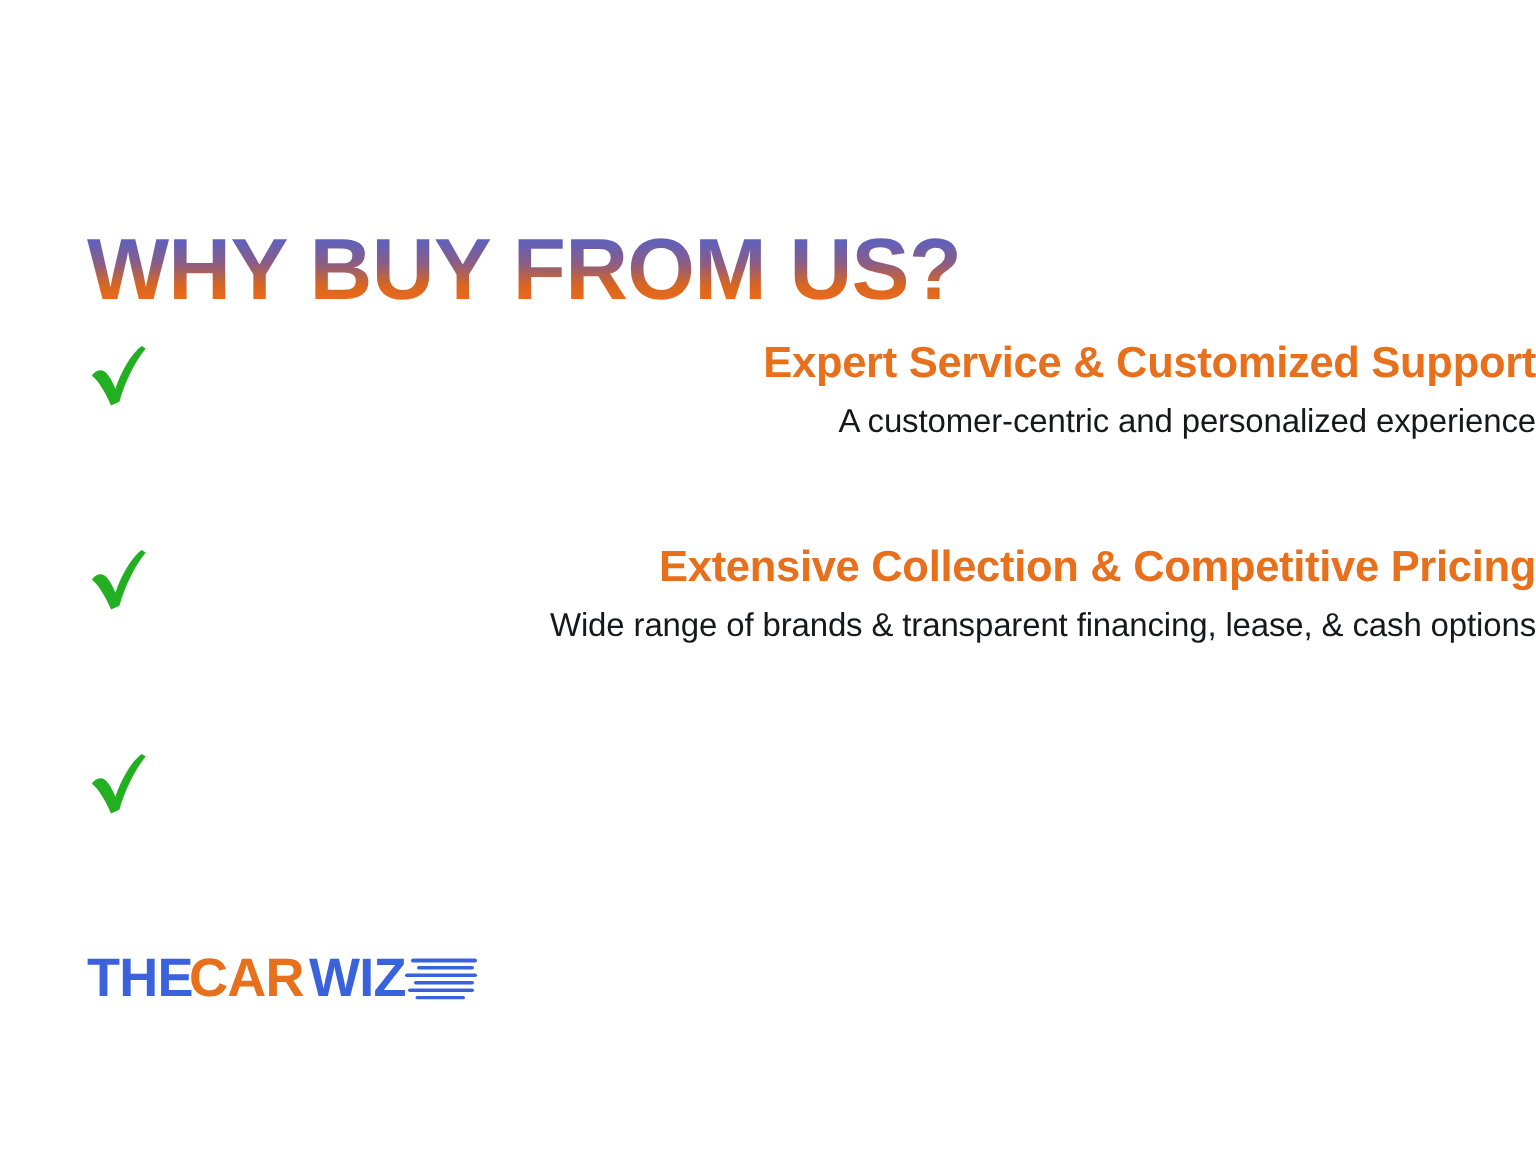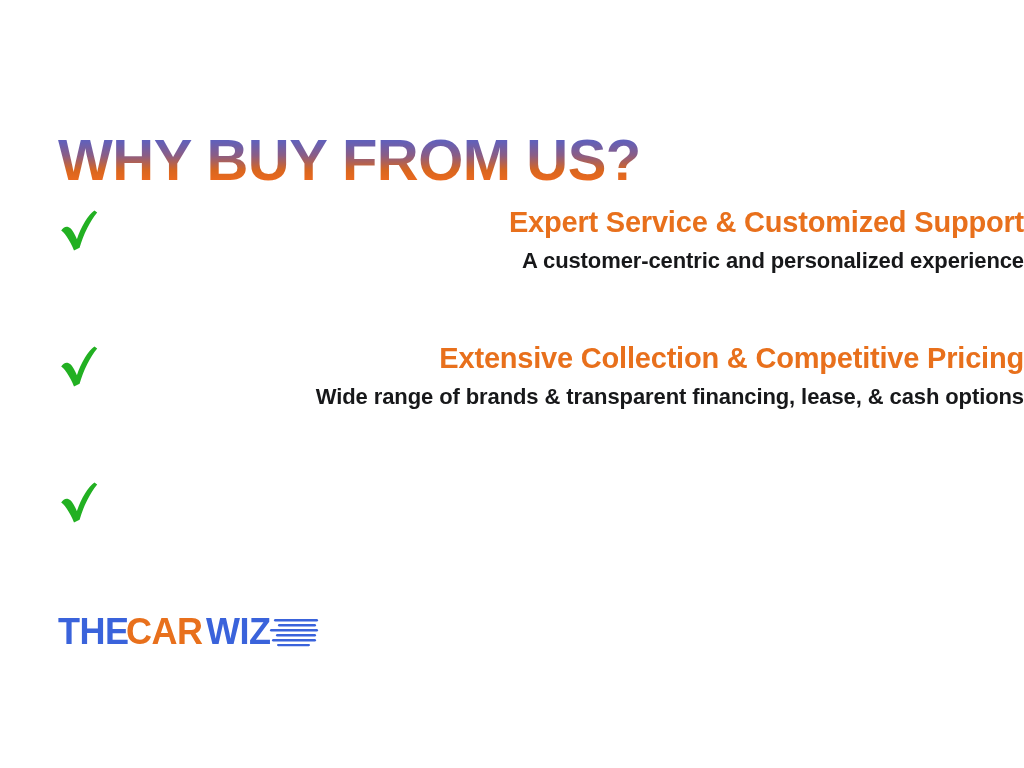--- a/index.html
+++ b/index.html
@@ -21,6 +21,7 @@
     position: absolute;
     inset: 0;
     background: #ffffff;
+    margin-top: 20px;
   }
 
   

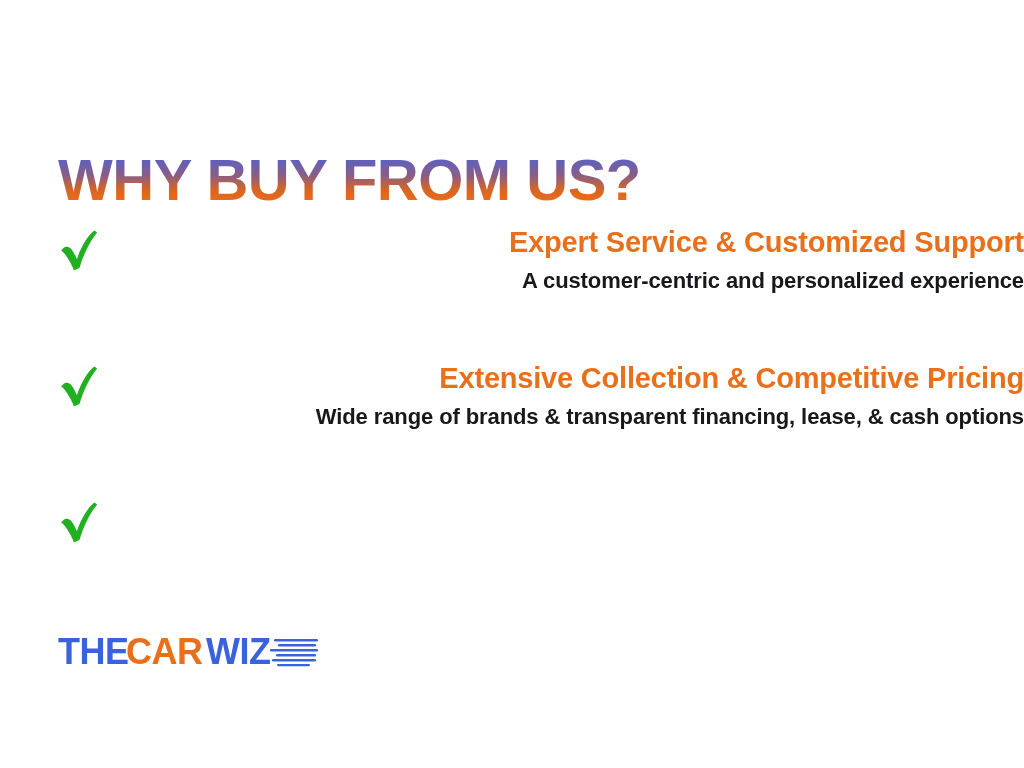--- a/index.html
+++ b/index.html
@@ -90,7 +90,7 @@
 
   .bullet-desc {
     font-size: 22px;
-    font-weight: 700;
+    font-weight: 400;
     color: #17181a;
     line-height: 1.25;
     letter-spacing: -0.1px;

